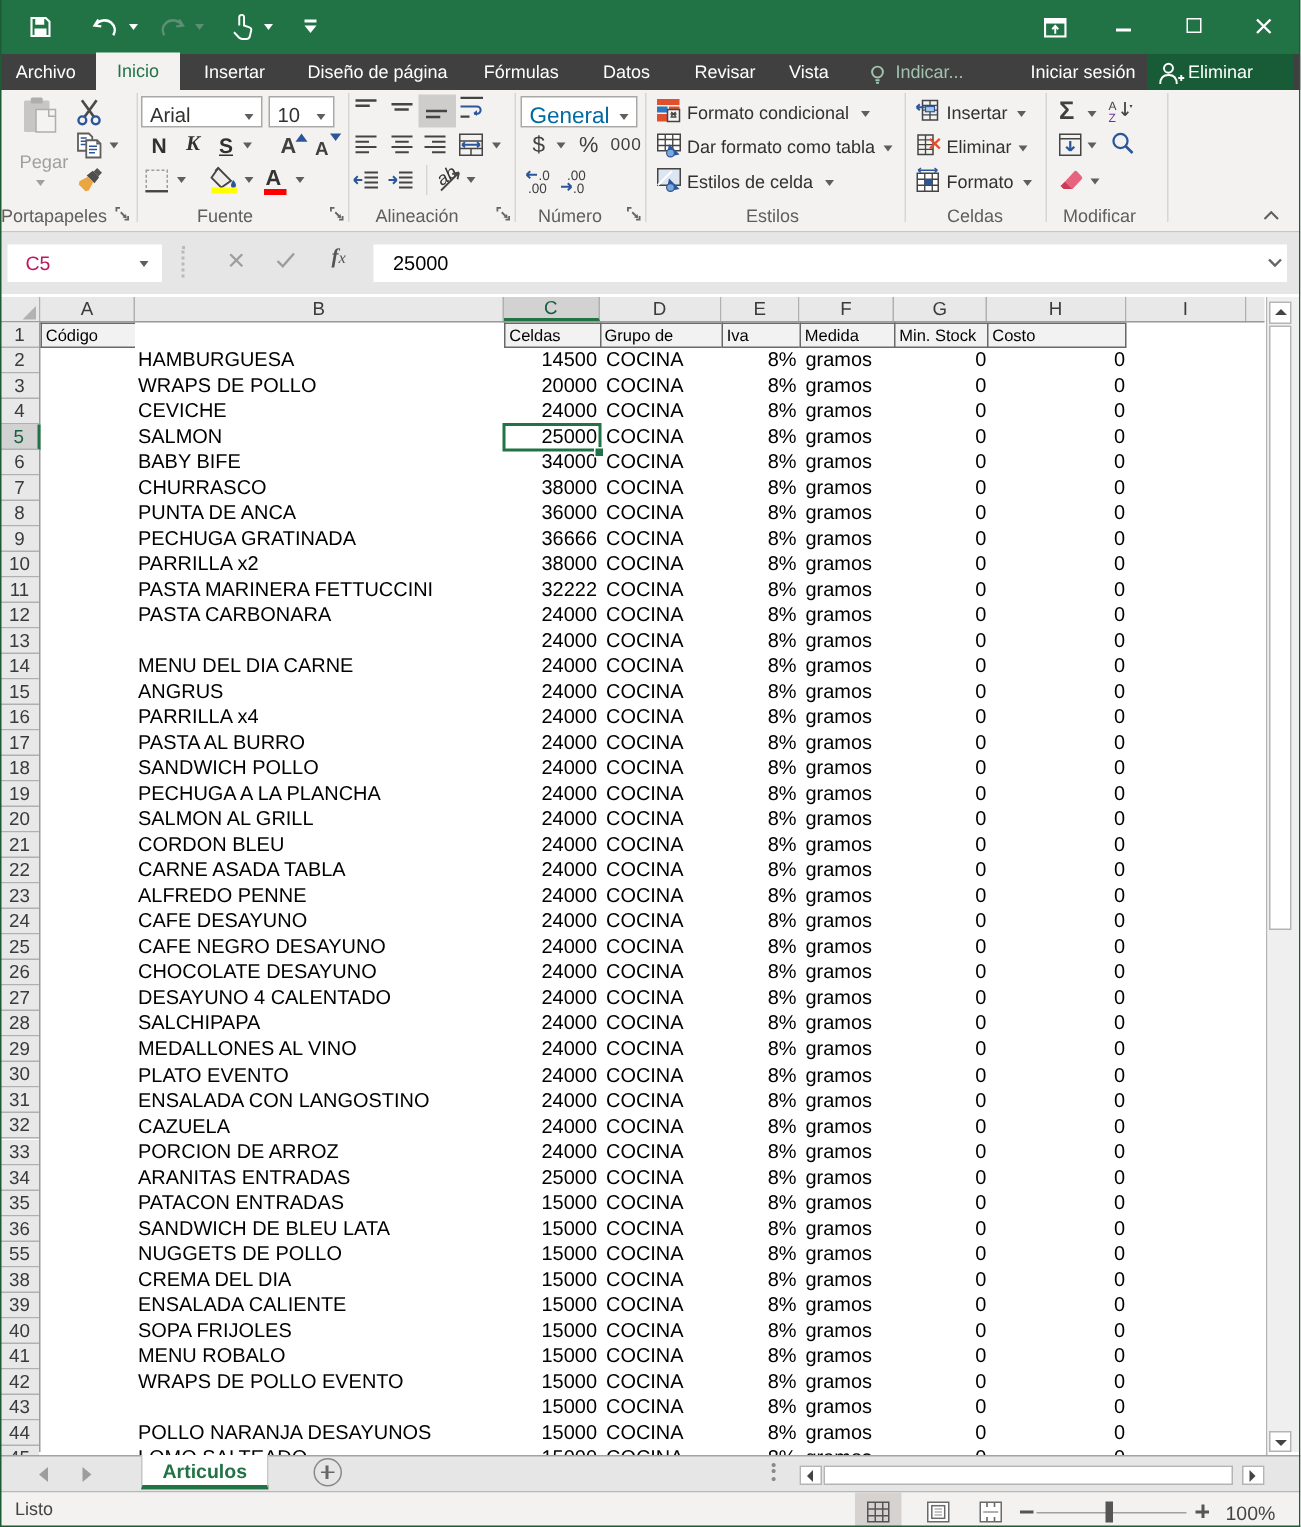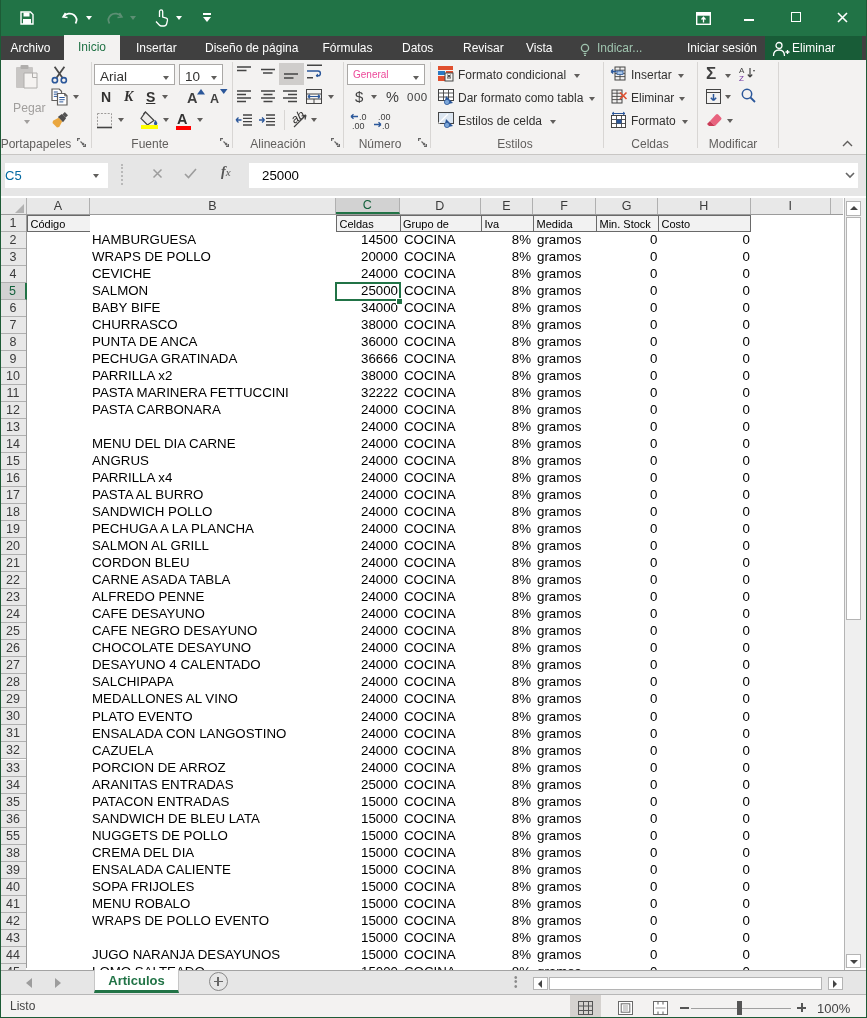--- a/index.html
+++ b/index.html
@@ -265,7 +265,7 @@
  <div class="gsep" style="left:343px"></div>
 
  <div class="combo" style="left:347px;top:4px;width:78px;height:21px">
-   <span style="position:absolute;left:5px;top:4px;font-size:10px;color:#ec4899">General</span>
+   <span style="position:absolute;left:5px;top:4px;font-size:15px;color:#0369a1">General</span>
    <div class="caret" style="left:65px;top:11px"></div>
  </div>
  <div class="btxt" style="left:355px;top:28px;font-size:15px;color:#404040">$</div>

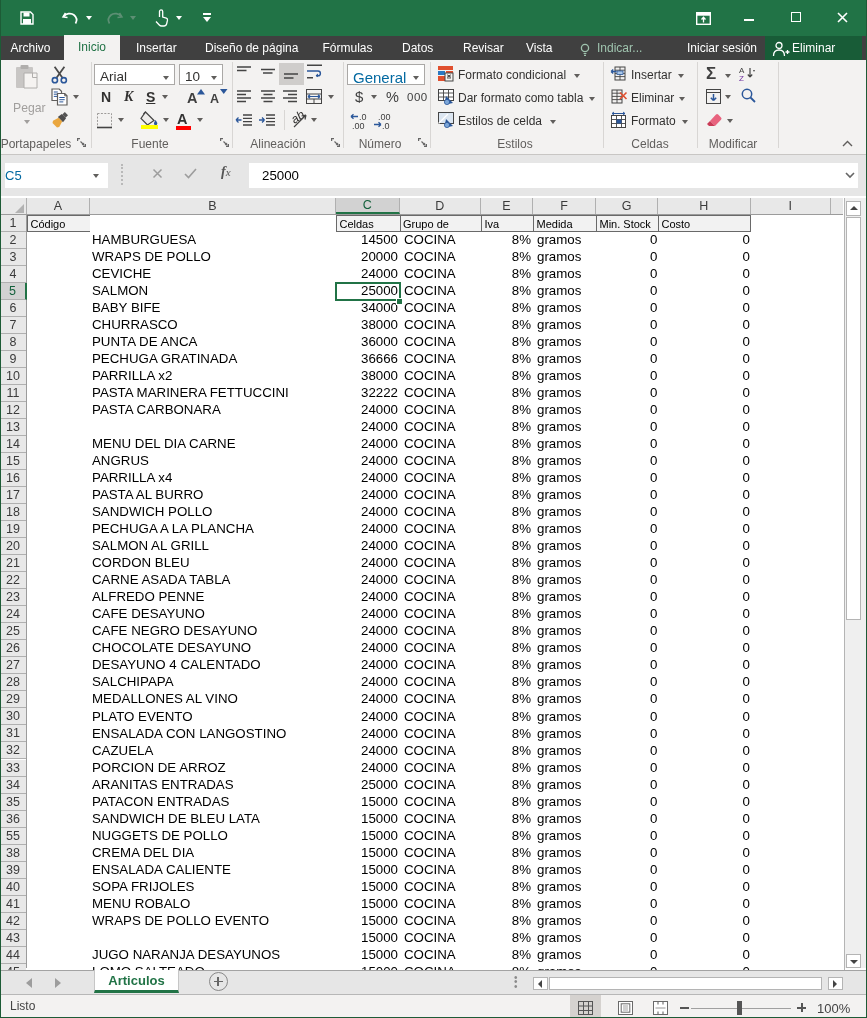--- a/index.html
+++ b/index.html
@@ -379,7 +379,7 @@
 
 <div class="abs" id="fbar">
  <div id="namebox">
-      <span style="position:absolute;left:0;top:5px;font-size:13px;color:#0369a1">C5</span>
+      <span style="position:absolute;left:12px;top:5px;font-size:13px;color:#be185d">C5</span>
    <div class="caret" style="left:88px;top:11px"></div>
  </div>
  <div class="abs" style="left:121px;top:9px;width:2px;height:21px;border-left:2px dotted #b9b9b9"></div>

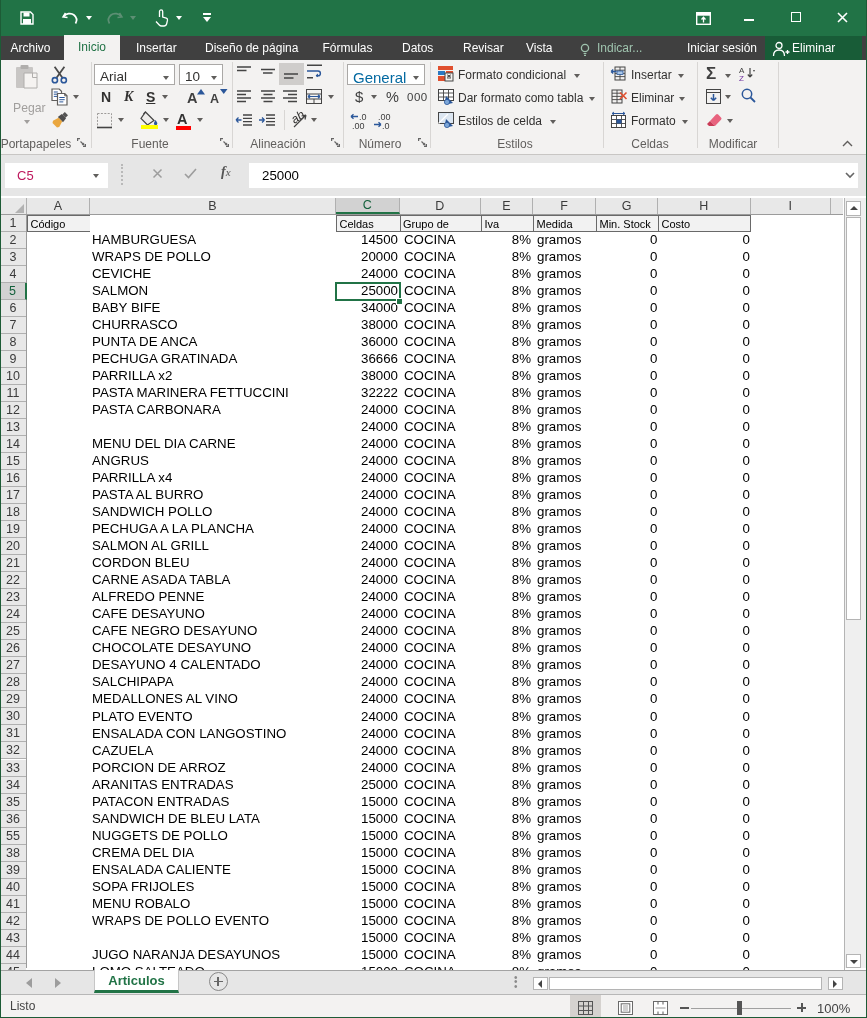--- a/index.html
+++ b/index.html
@@ -836,7 +836,7 @@
       <span class="cH">0</span>
     </div>
 <div class="dr" style="top:750.8px">
-      <span class="cB">JUGO NARANJA DESAYUNOS</span>
+      <span class="cB">POLLO NARANJA DESAYUNOS</span>
       <span class="cC">15000</span>
       <span class="cD">COCINA</span>
       <span class="cE">8%</span>

